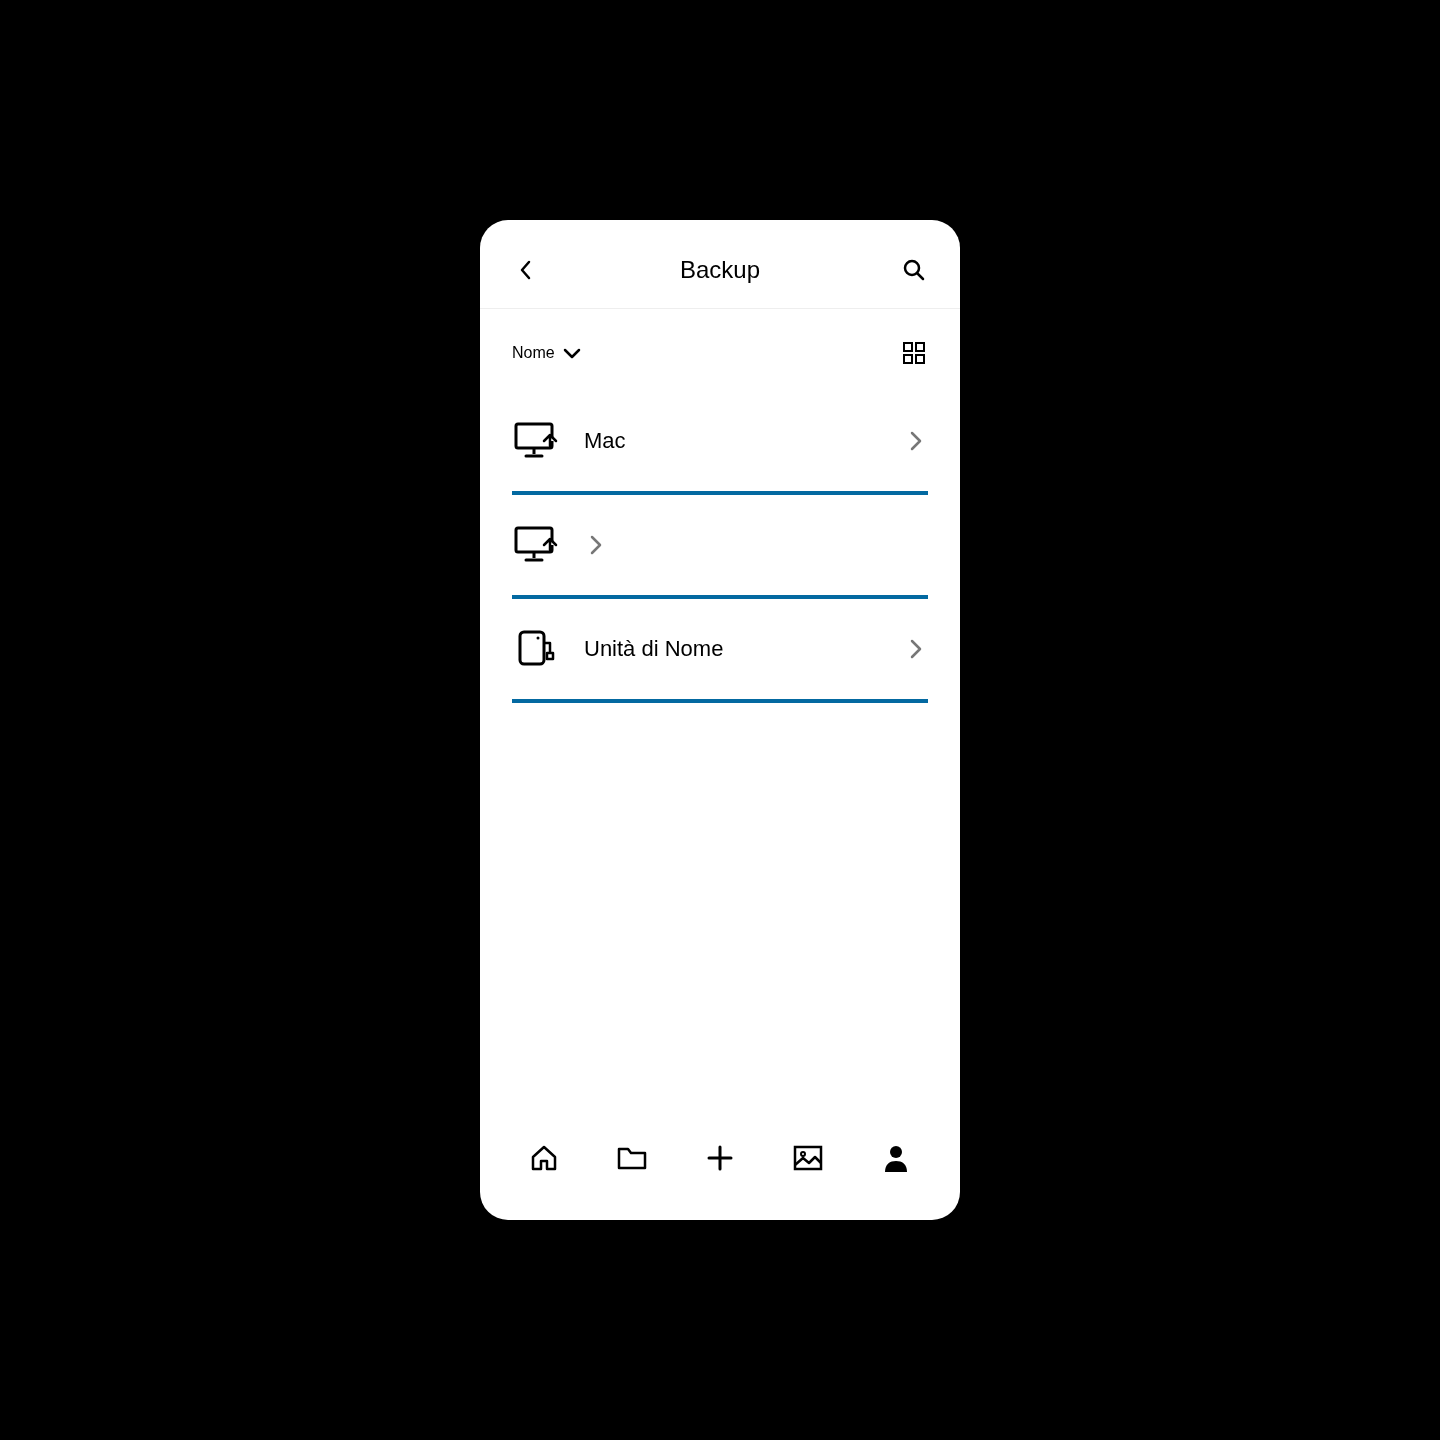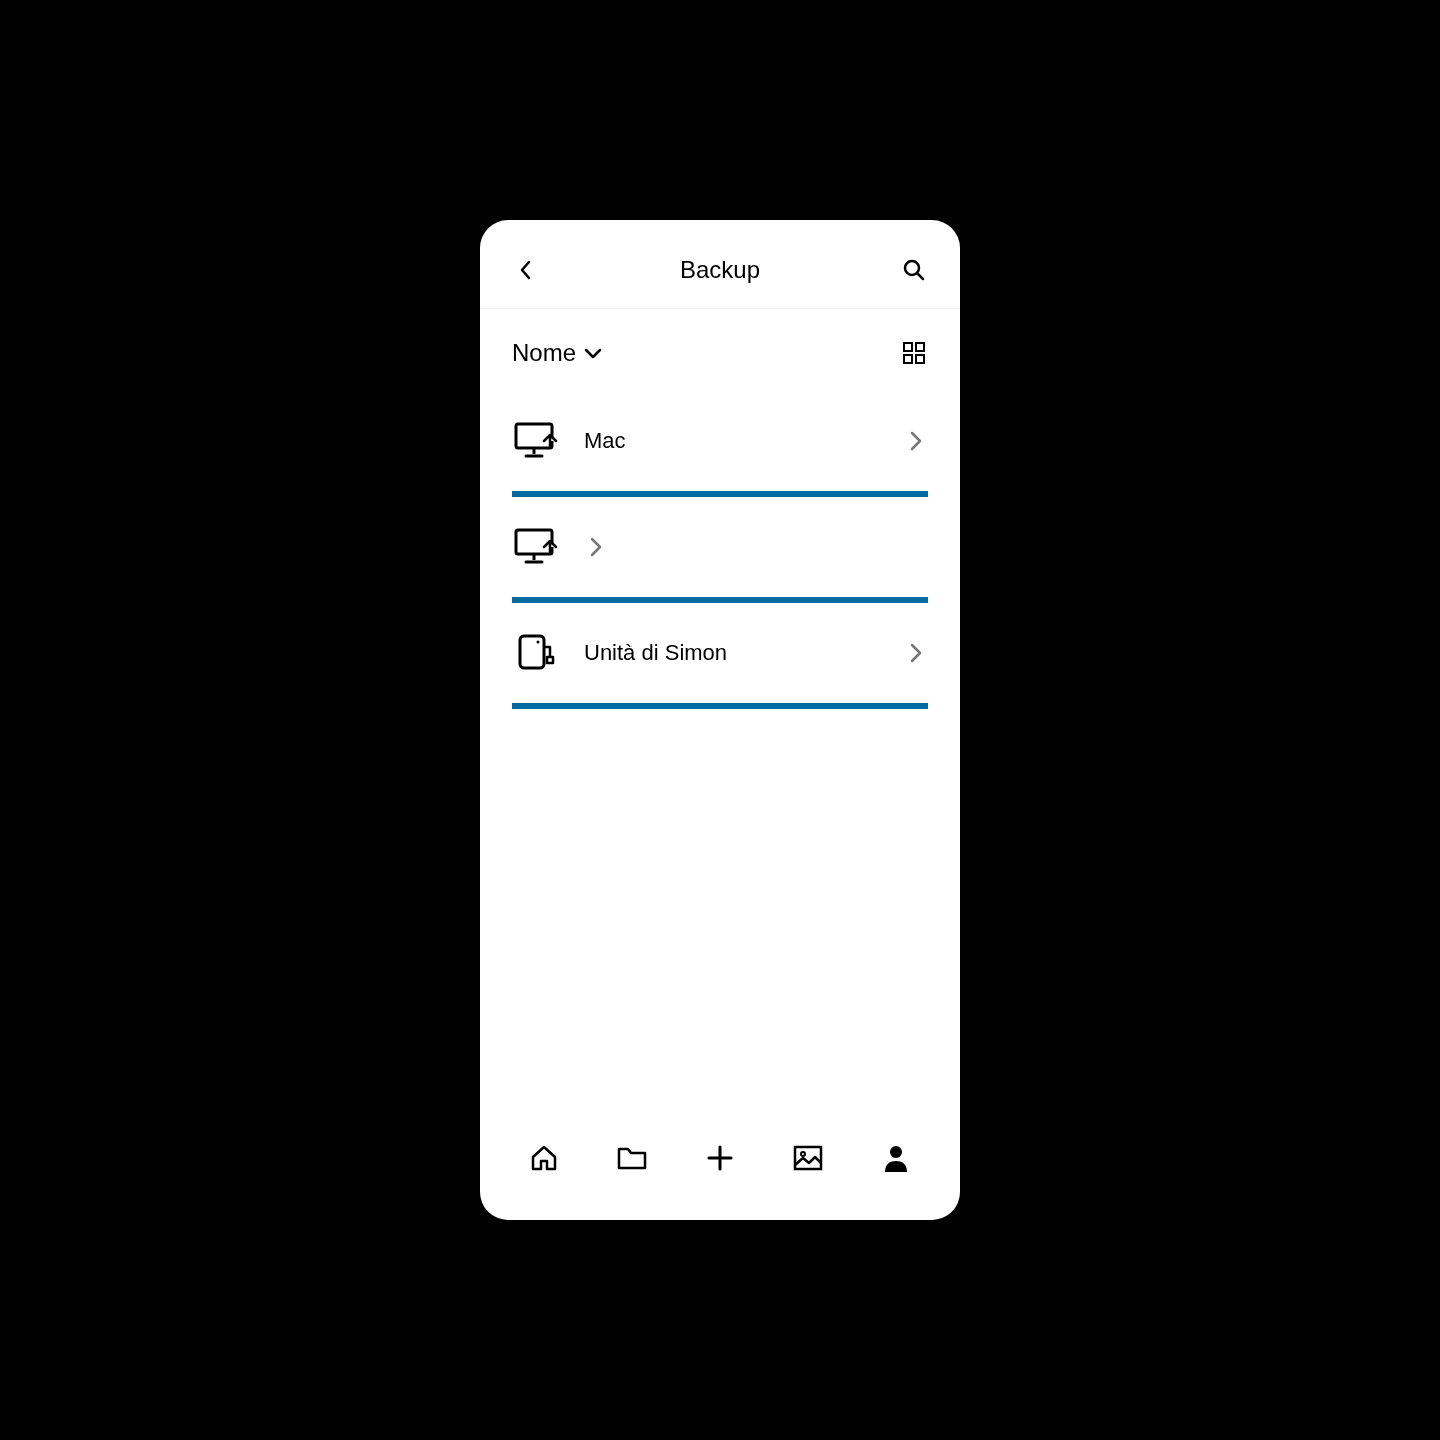--- a/index.html
+++ b/index.html
@@ -65,7 +65,7 @@
       display: flex;
       align-items: center;
       gap: 8px;
-      font-size: 24px;
+      font-size: 16px;
       color: #000;
       cursor: pointer;
       background: none;

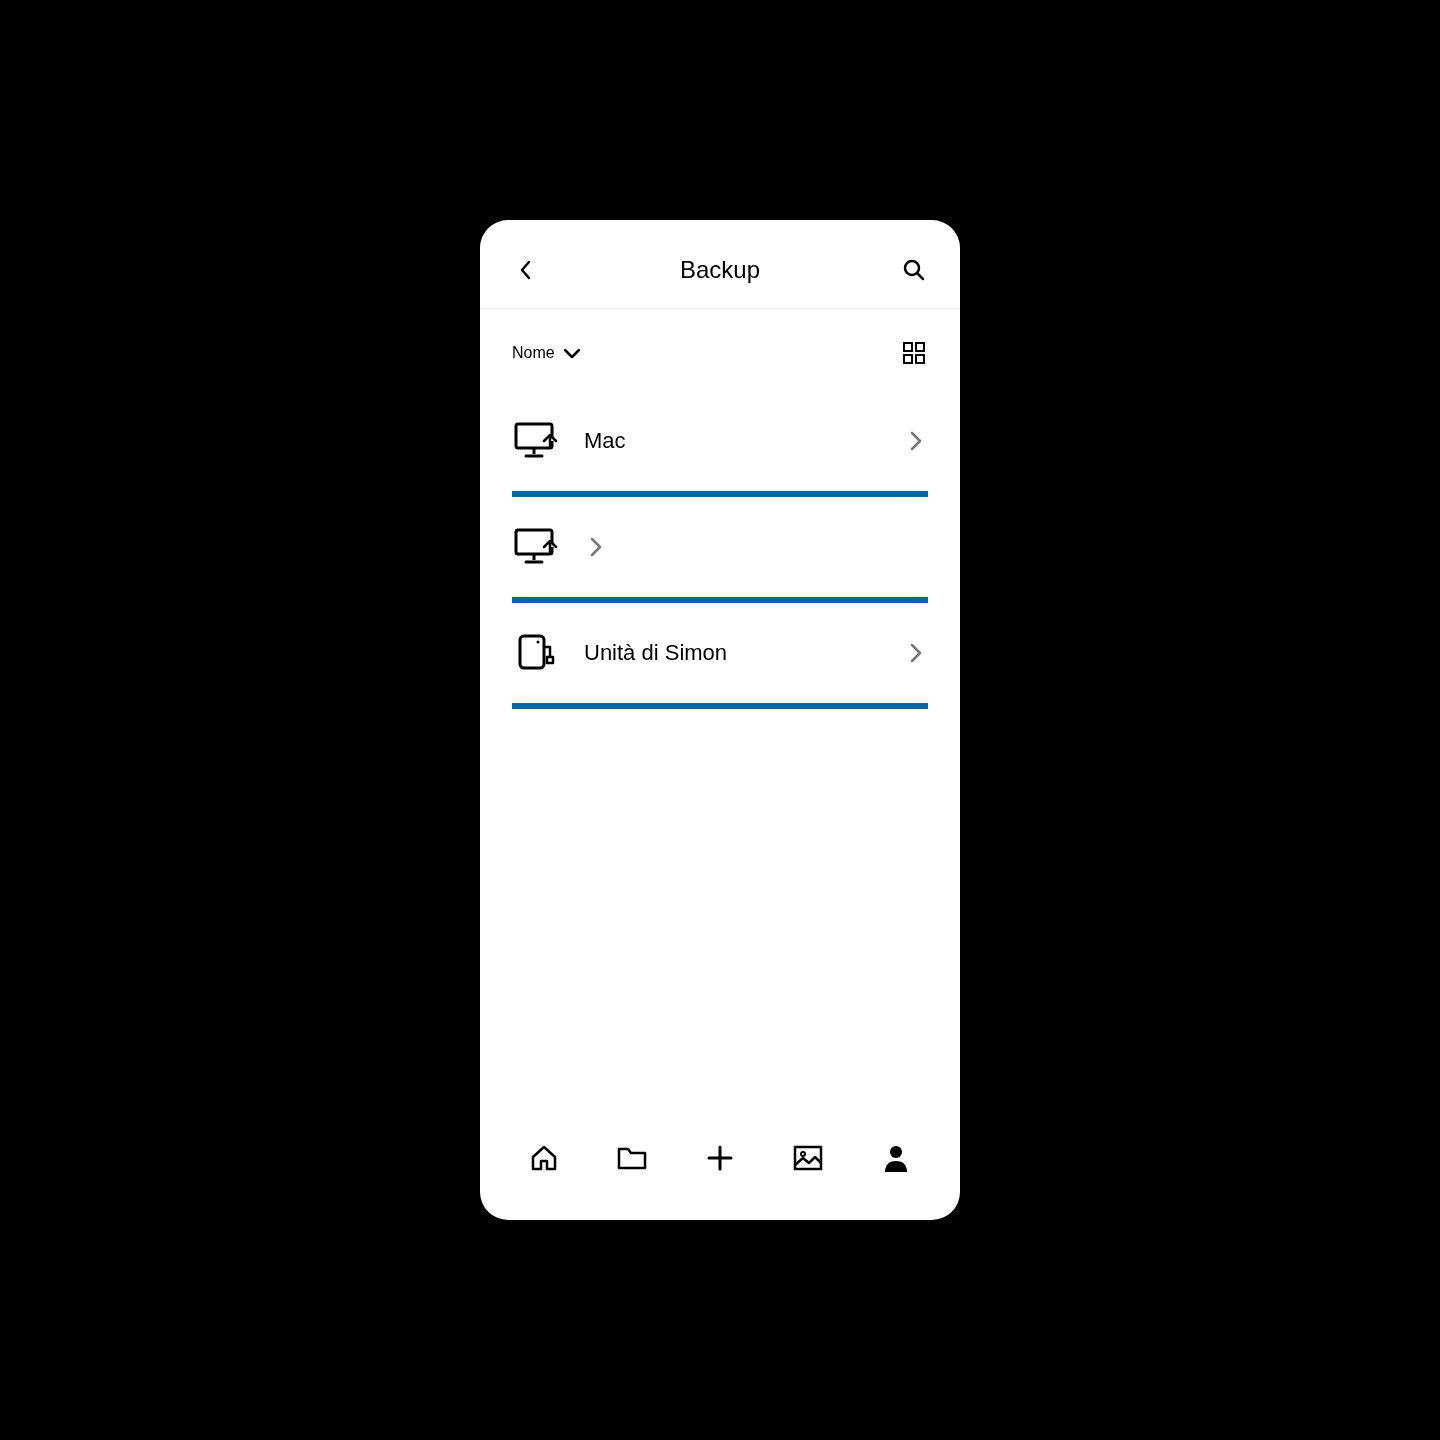--- a/index.html
+++ b/index.html
@@ -81,7 +81,7 @@
       display: flex;
       align-items: center;
       padding: 30px 0;
-      border-bottom: 6px solid #0369a1;
+      border-bottom: 4px solid #0369a1;
       cursor: pointer;
     }
     

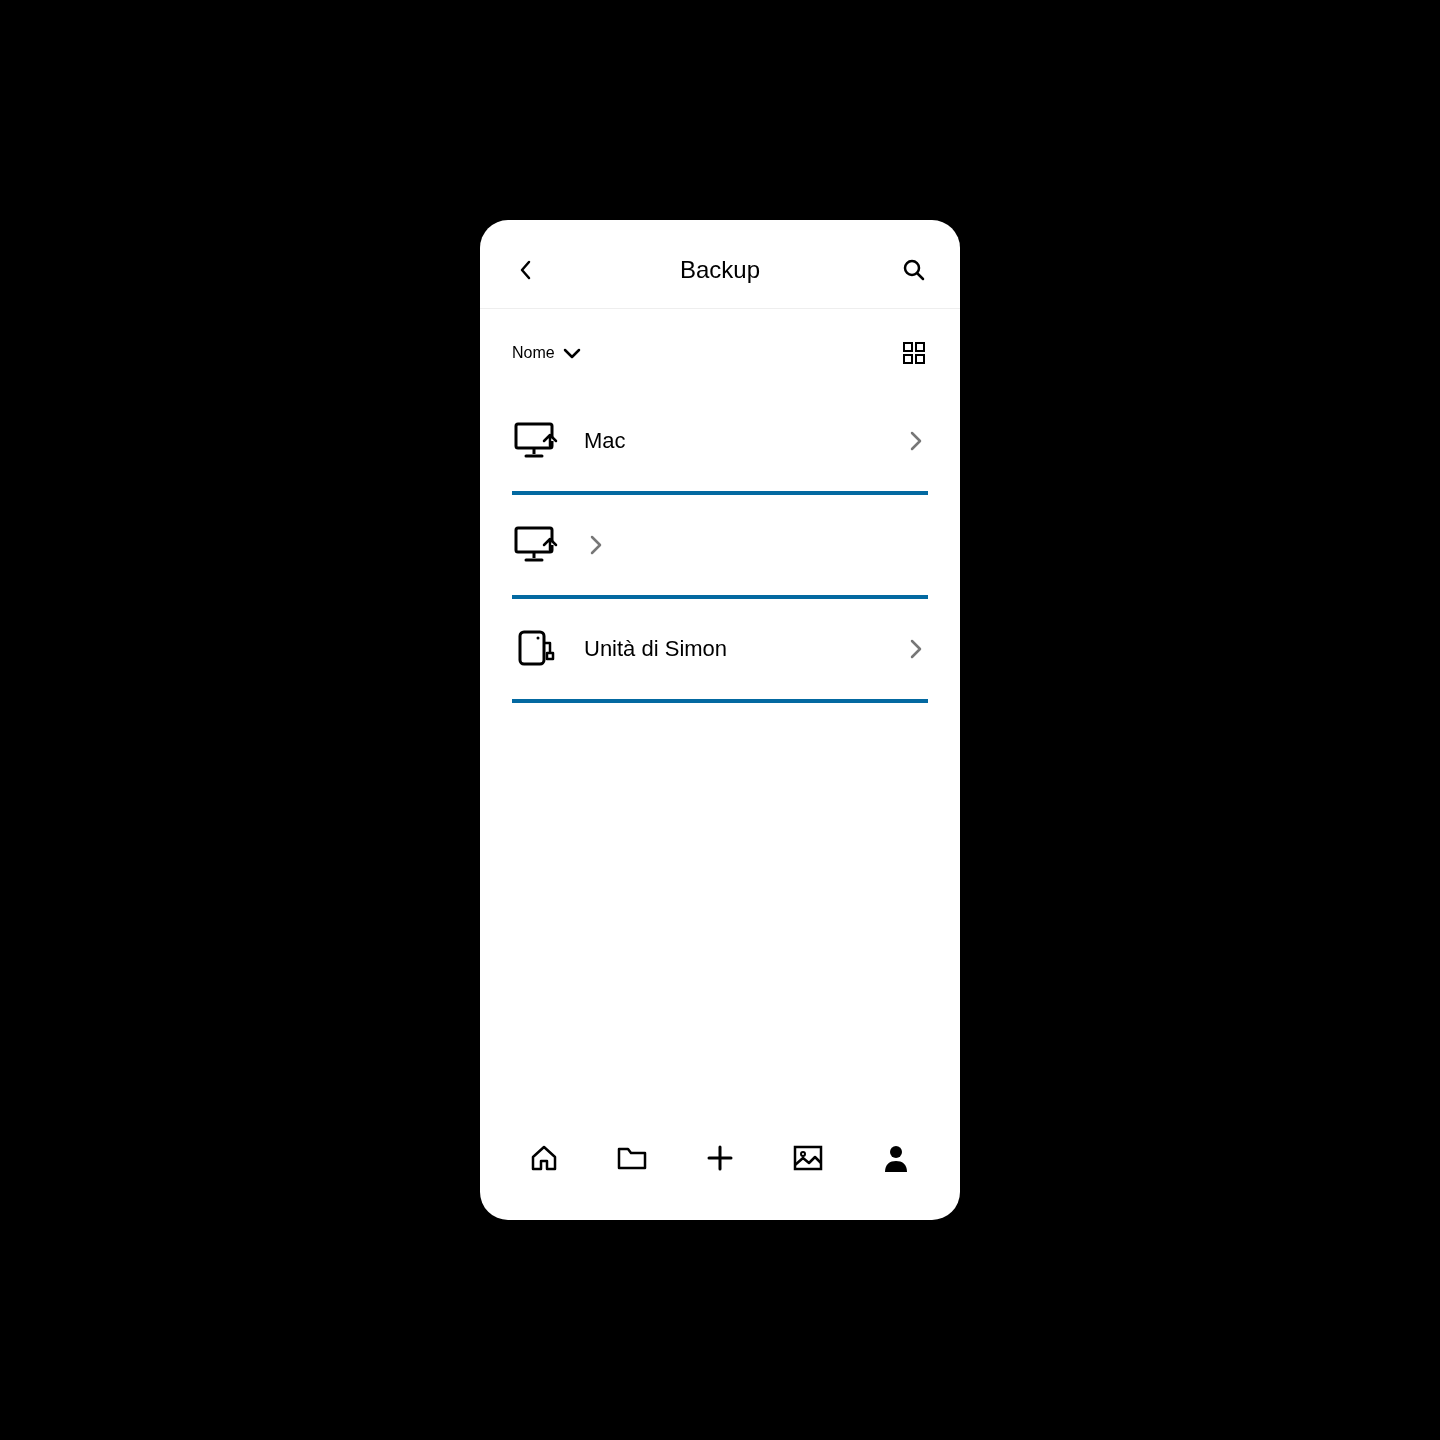--- a/index.html
+++ b/index.html
@@ -210,7 +210,7 @@
           <path d="M28 14 L34 14 L34 24 M31 24 L37 24 L37 30 L31 30 Z" stroke="#000" stroke-width="2.5" fill="none" stroke-linejoin="round"></path>
         </svg>
       </div>
-      <div class="list-item-label">Unità di Simon</div>
+      <div class="list-item-label">Unità di Nome</div>
       <div class="list-item-chevron">
         <svg width="12" height="20" viewBox="0 0 12 20" fill="none">
           <path d="M2 2 L10 10 L2 18" stroke="#777" stroke-width="2.5" stroke-linecap="round" stroke-linejoin="round"></path>

